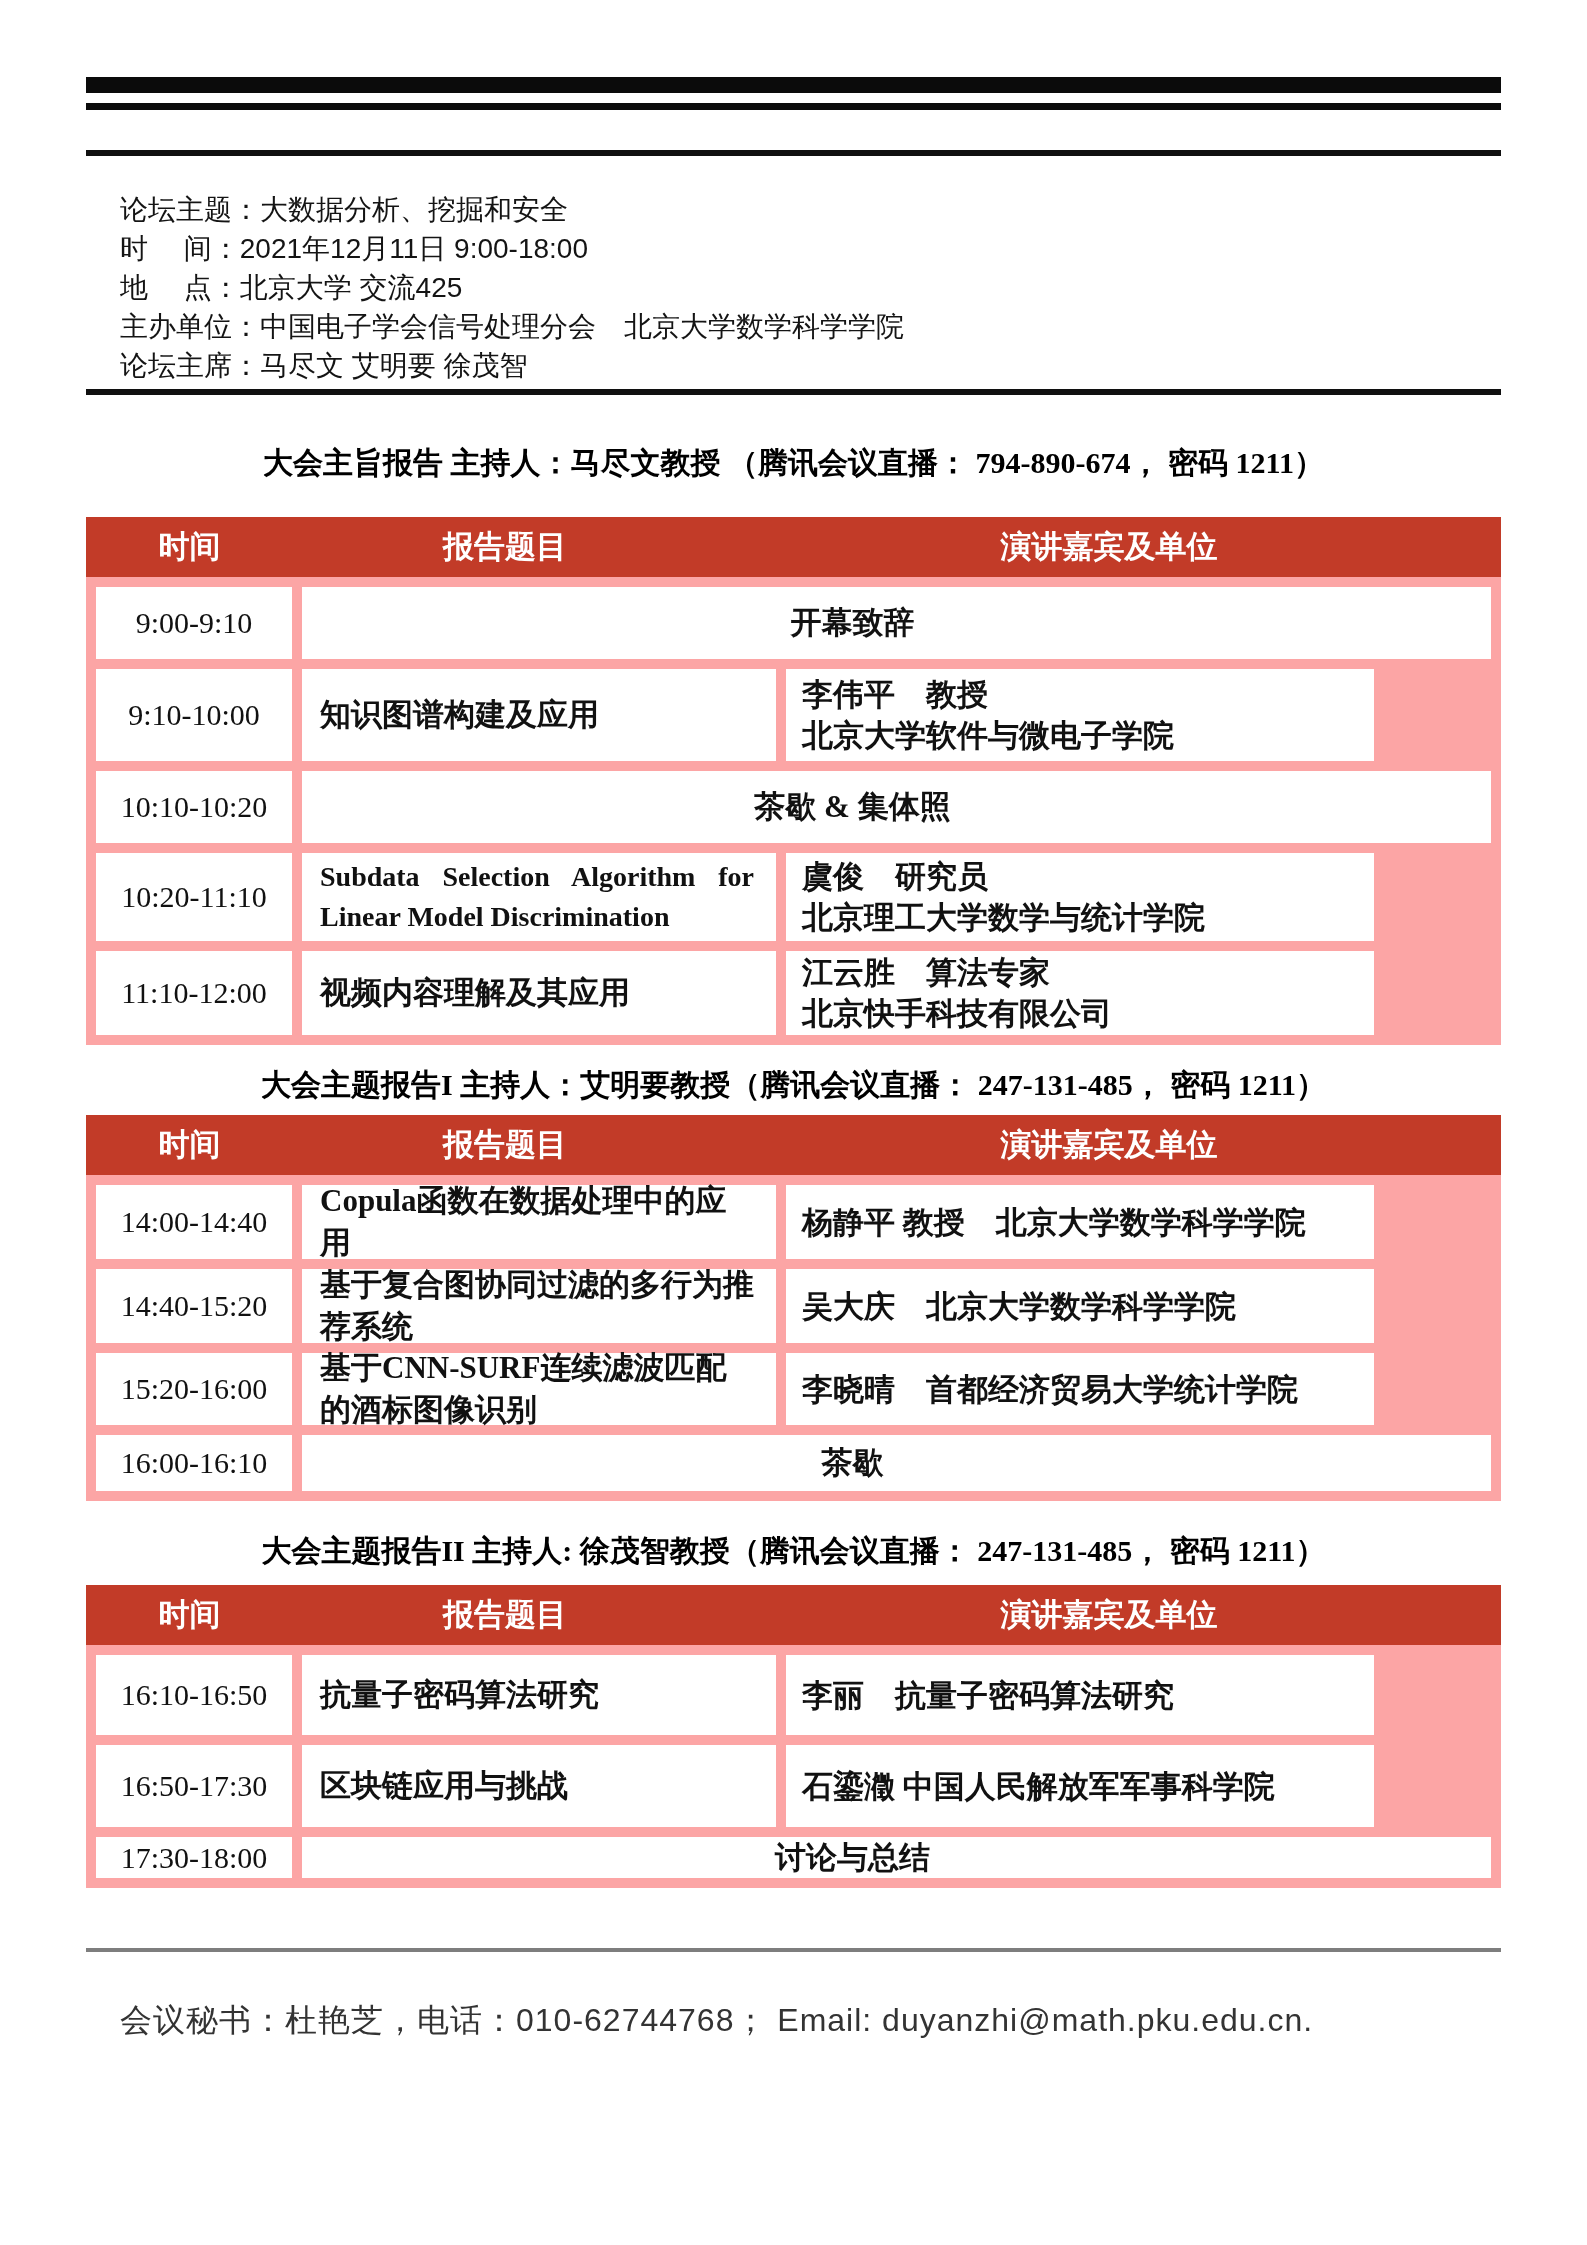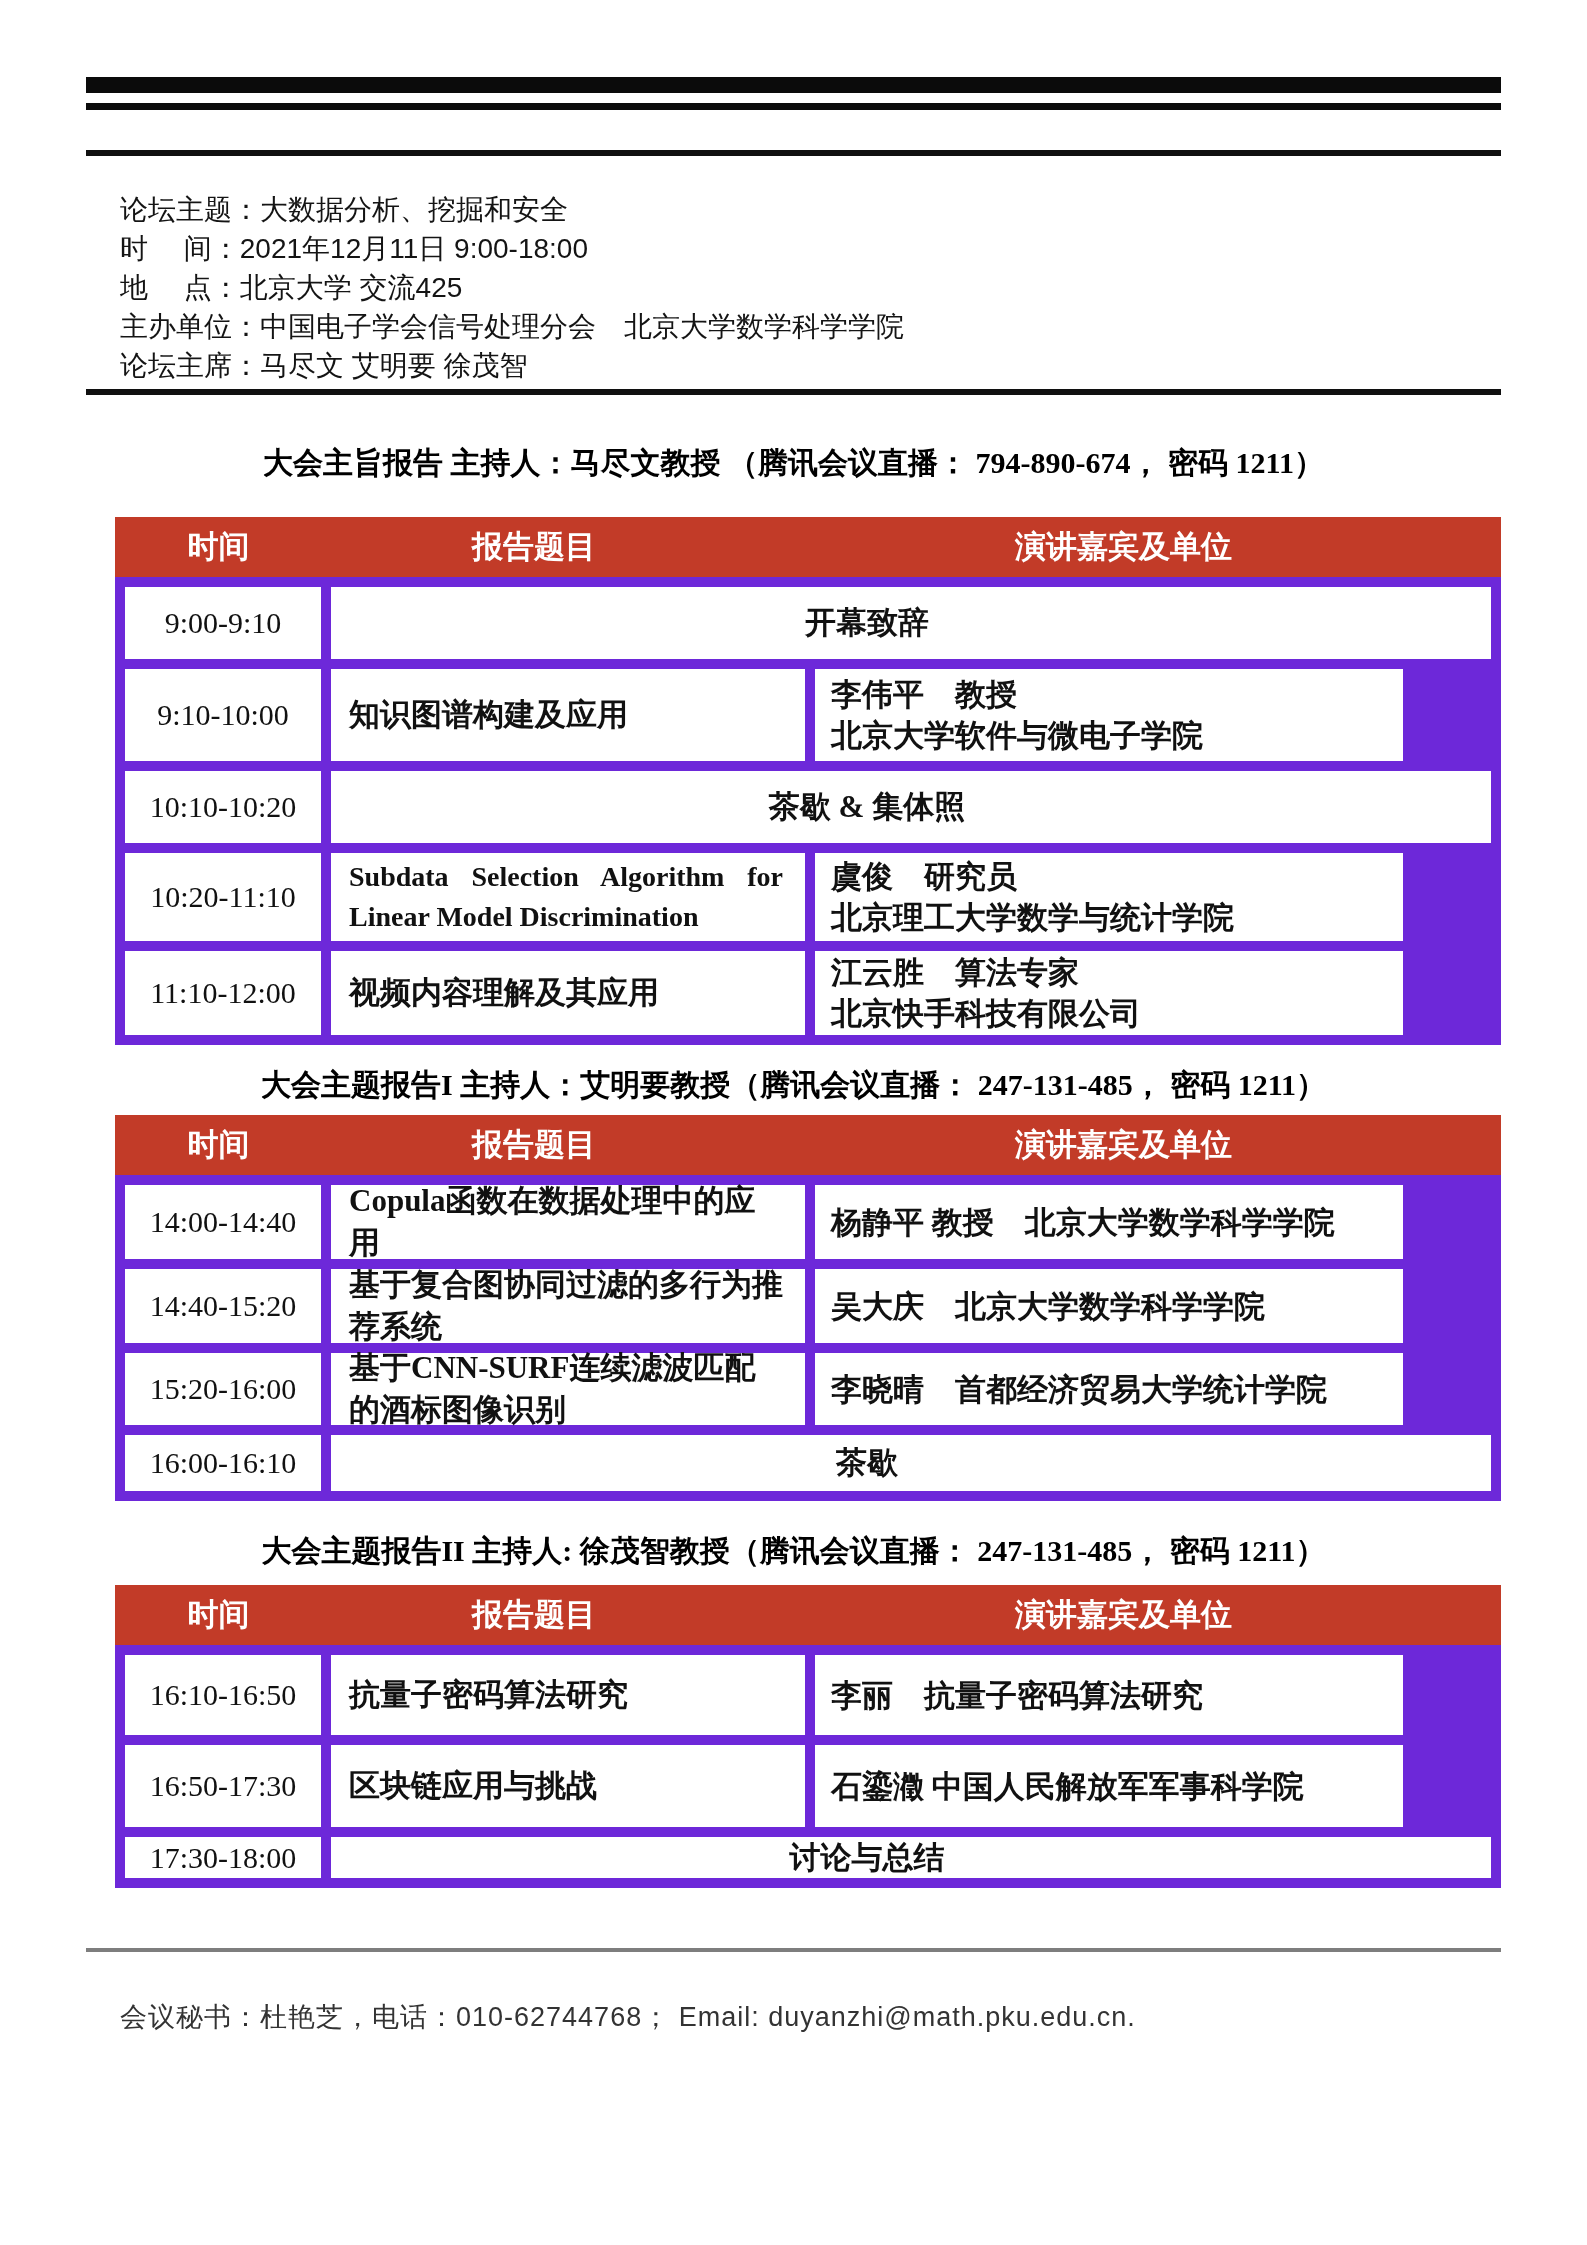--- a/index.html
+++ b/index.html
@@ -35,7 +35,7 @@
   .mh3{margin:30px 0 0;}
 
   
-  .sched{background:#6d28d9;margin-left:29px;}
+  .sched{background:#fca5a5;}
   .mt1{margin-top:34px;}
   .mt2{margin-top:10px;}
   .mt3{margin-top:14px;}

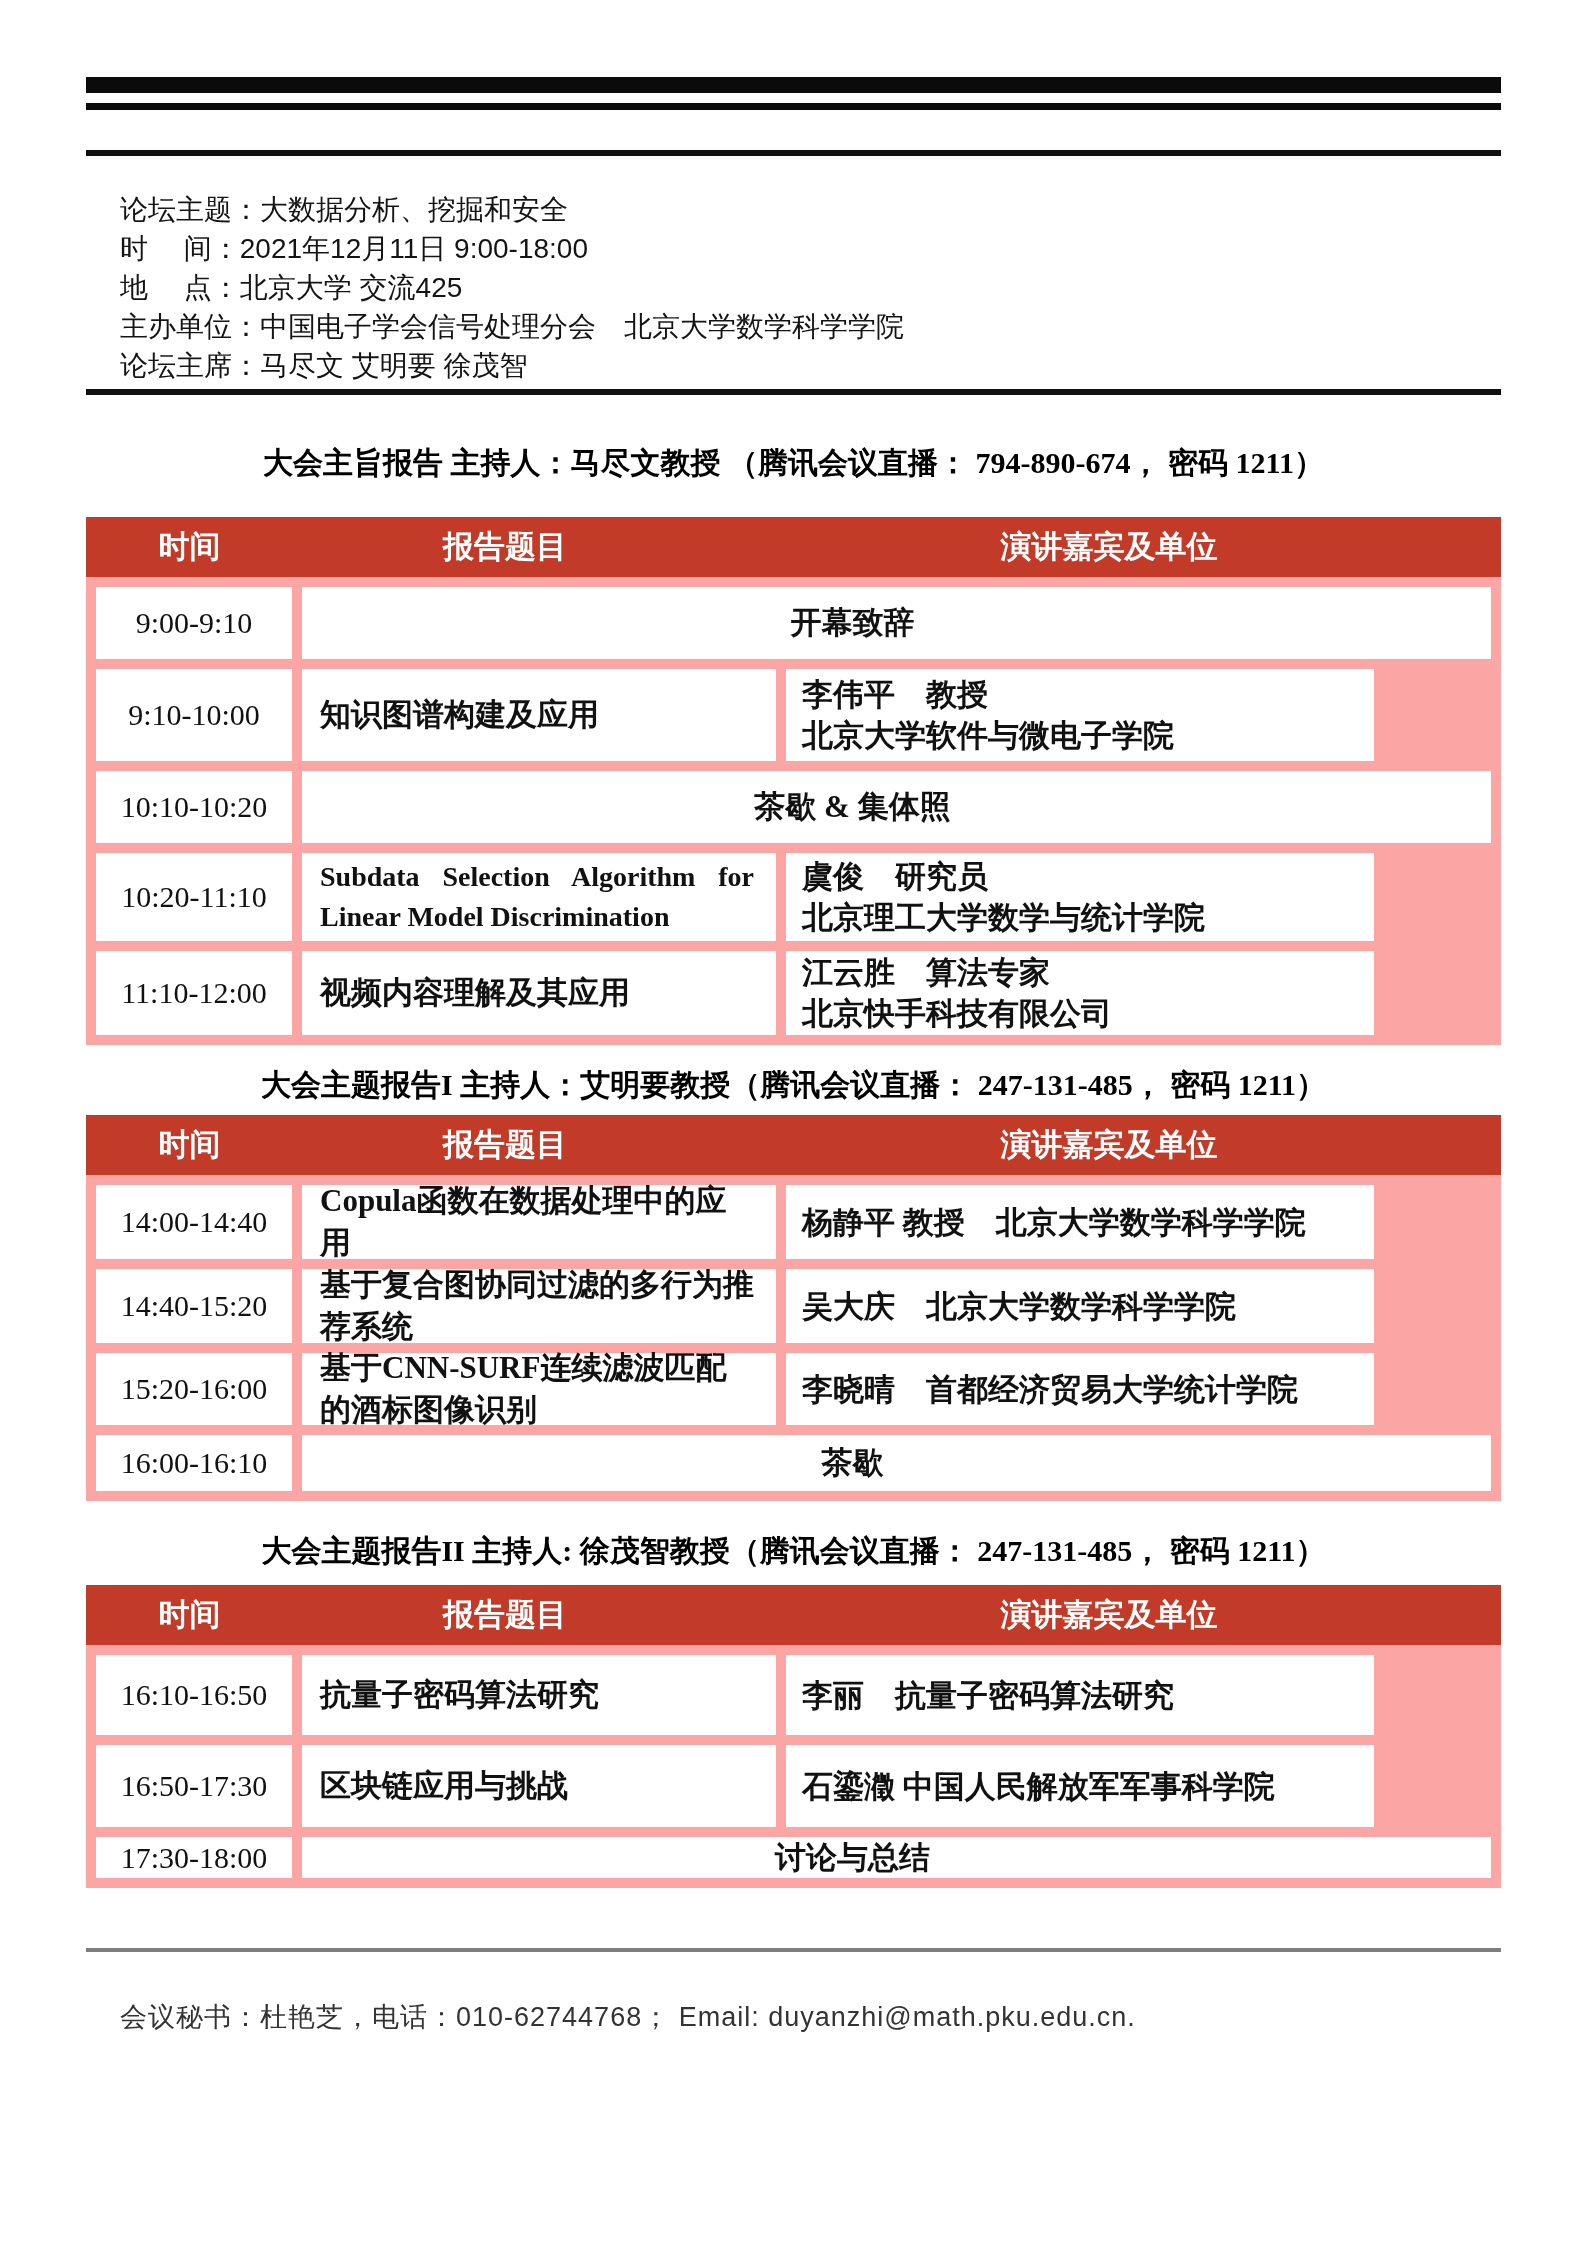--- a/index.html
+++ b/index.html
@@ -61,7 +61,7 @@
   .td-merged{flex:1;justify-content:center;padding-right:88px;
              font:700 31px "Liberation Serif","DejaVu Serif",serif;}
 
-  .footer{margin-top:47px;padding-left:34px;font-size:27px;letter-spacing:1px;color:#333;}
+  .footer{margin-top:47px;padding-left:34px;font-size:32px;letter-spacing:1px;color:#333;}
 </style>
 </head>
 <body>

